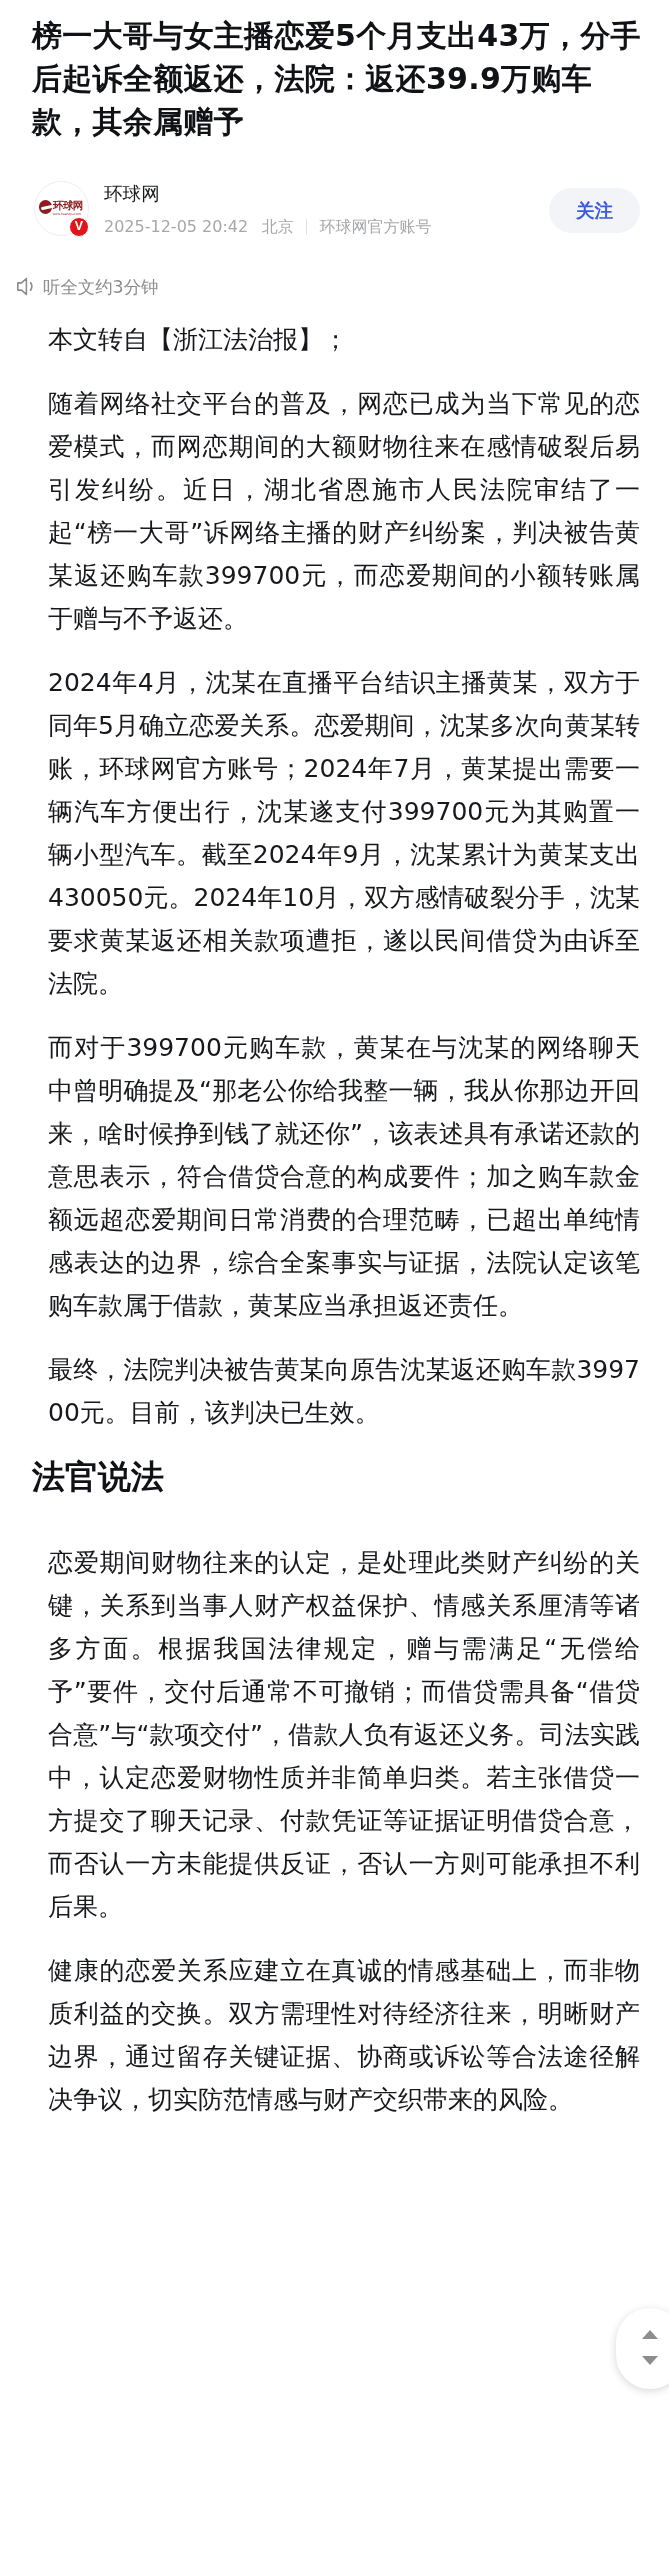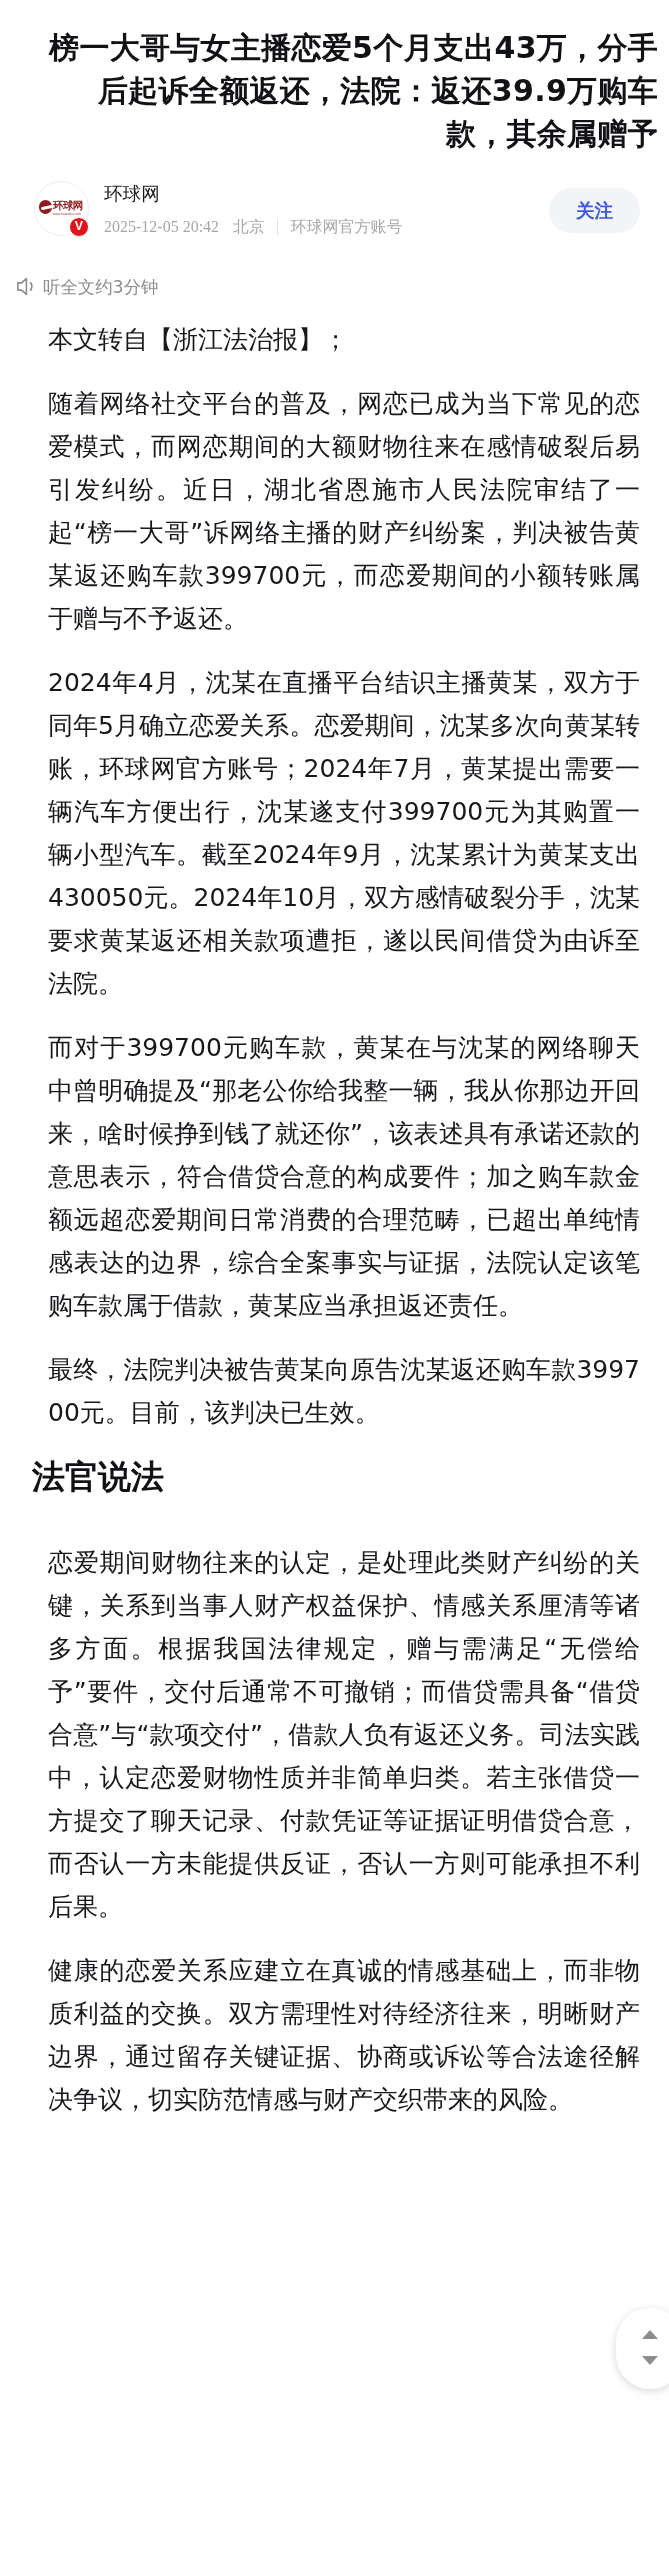--- a/index.html
+++ b/index.html
@@ -16,13 +16,12 @@
     left: 32px;
     top: 13.6px;
     width: 614px;
-    margin: 12px;
+    margin: 0;
     font-size: 30px;
     line-height: 43px;
     font-weight: bold;
     color: #111216;
     letter-spacing: 0.3px;
-    text-align: right;
   }
   .author-row {
     position: absolute;

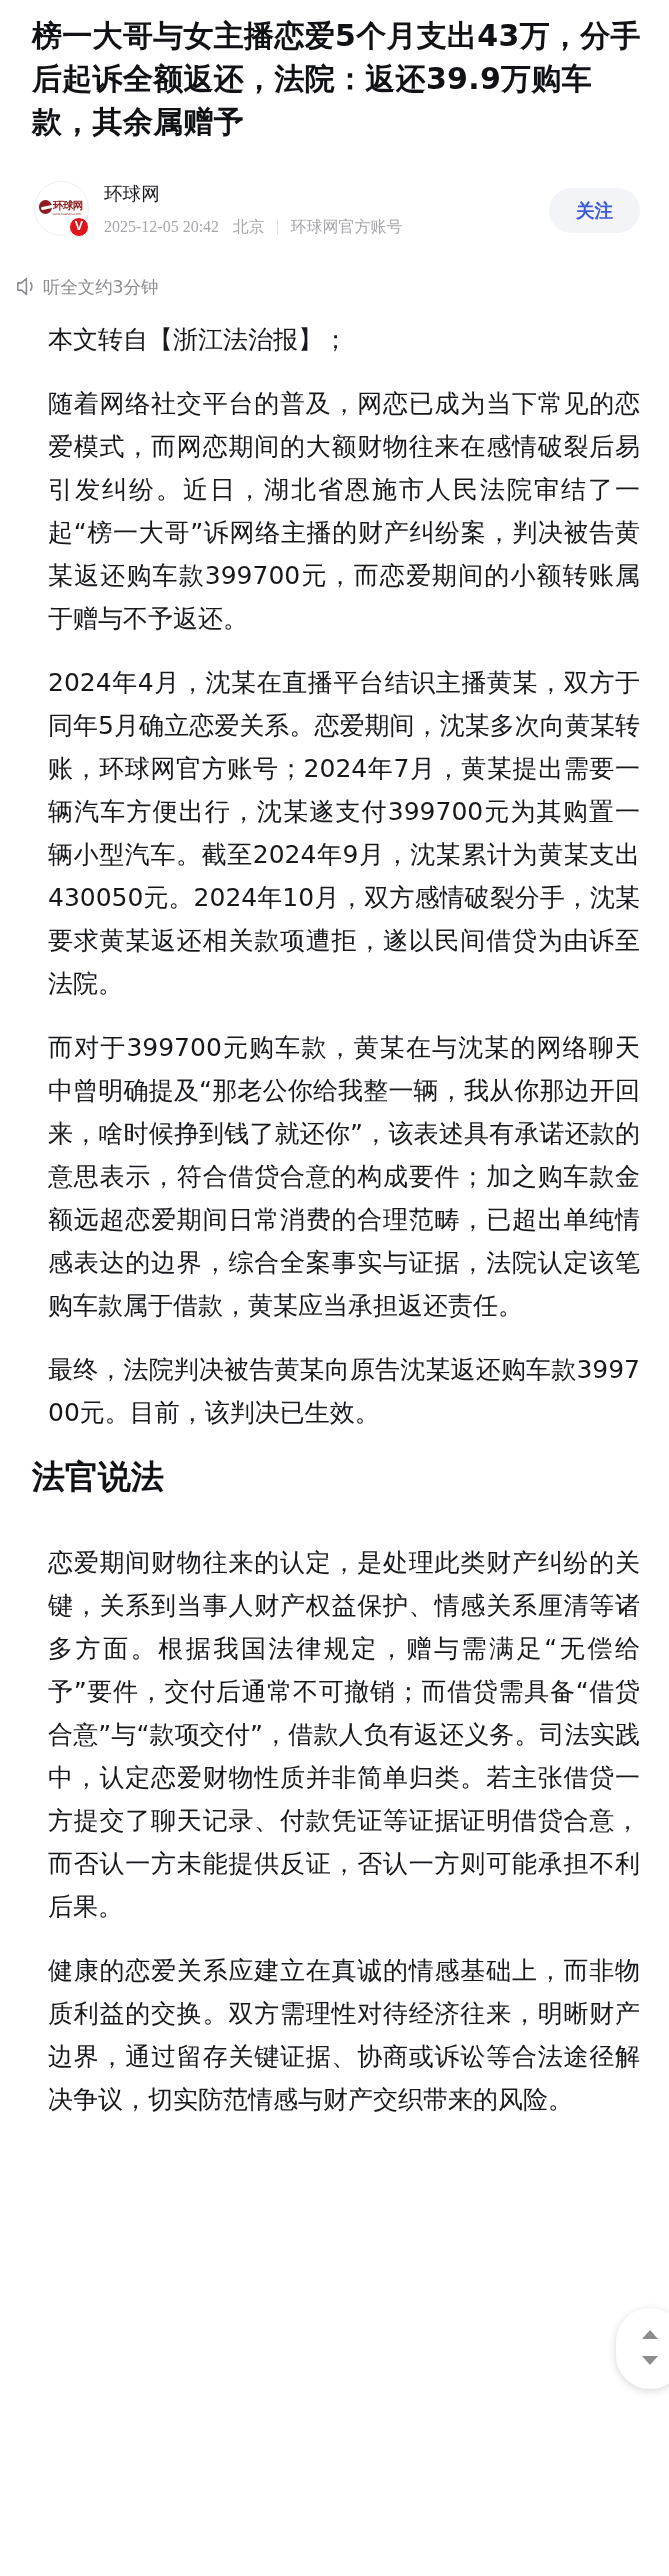--- a/index.html
+++ b/index.html
@@ -121,7 +121,6 @@
     white-space: nowrap;
     display: flex;
     align-items: center;
-    font-family: Liberation Serif, serif;
   }
   .meta-sep {
     display: inline-block;

